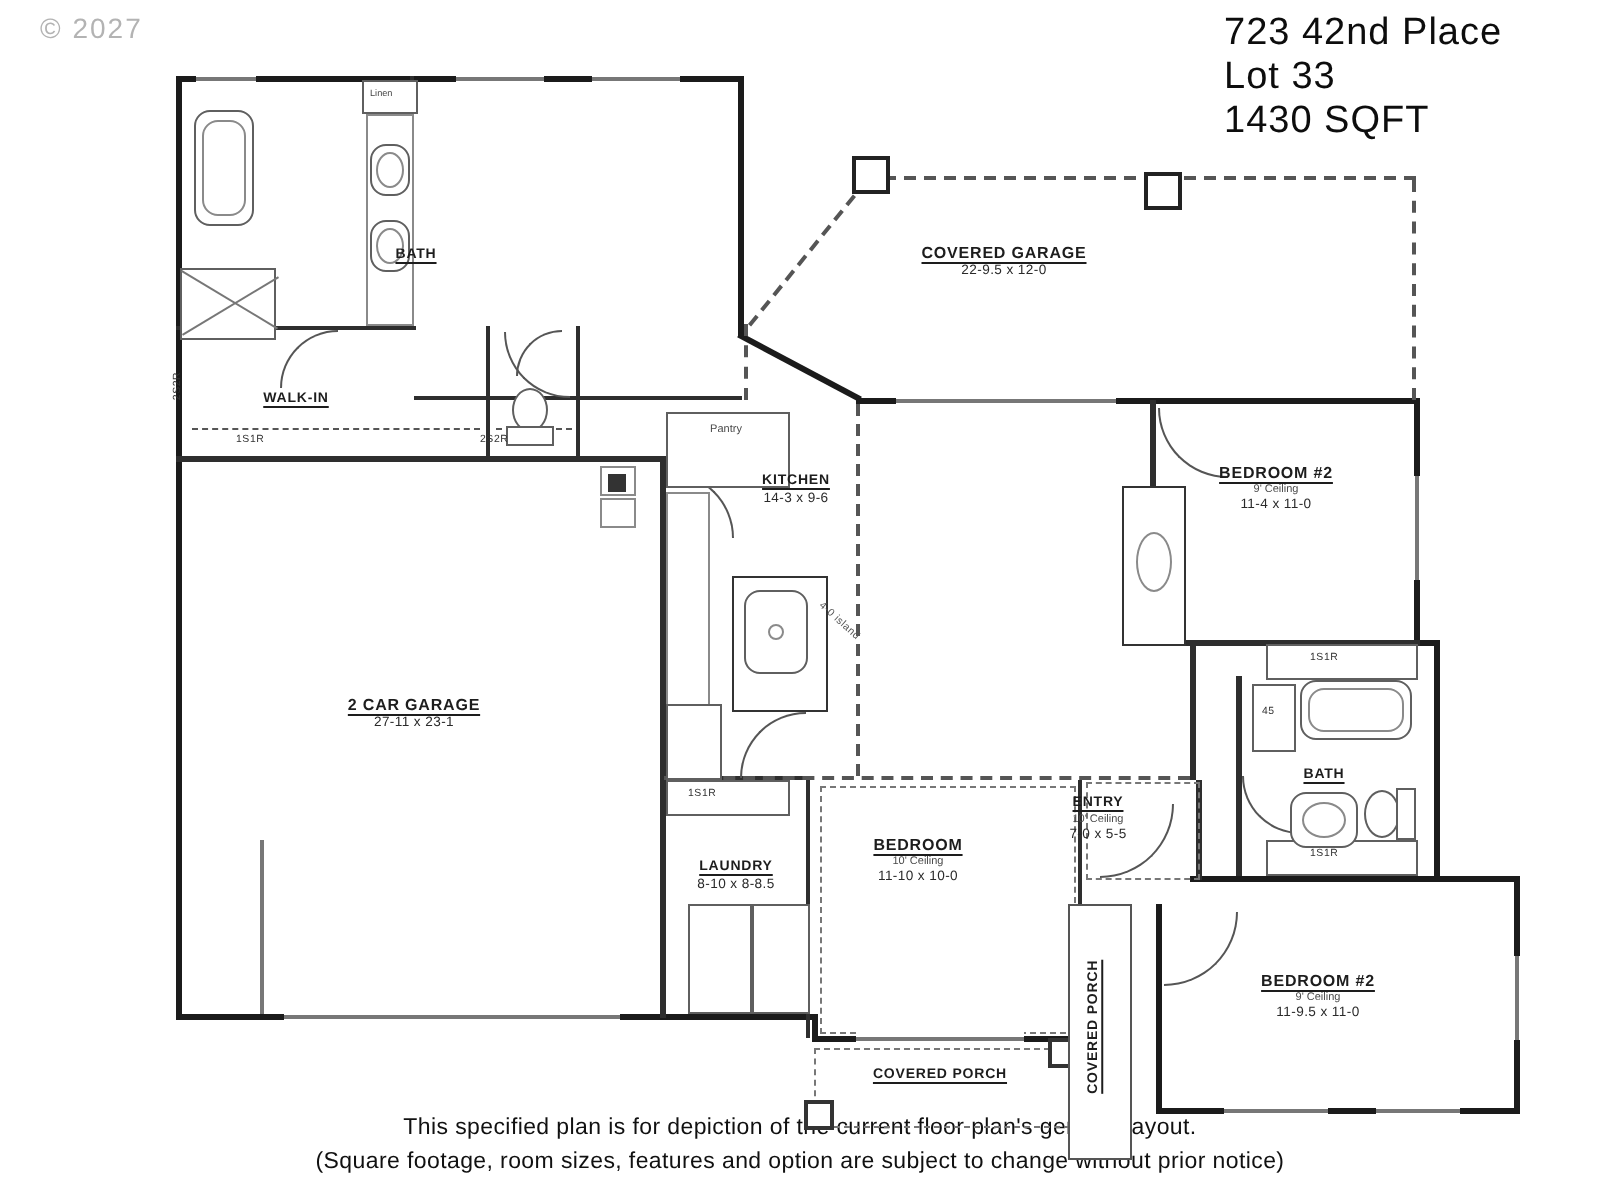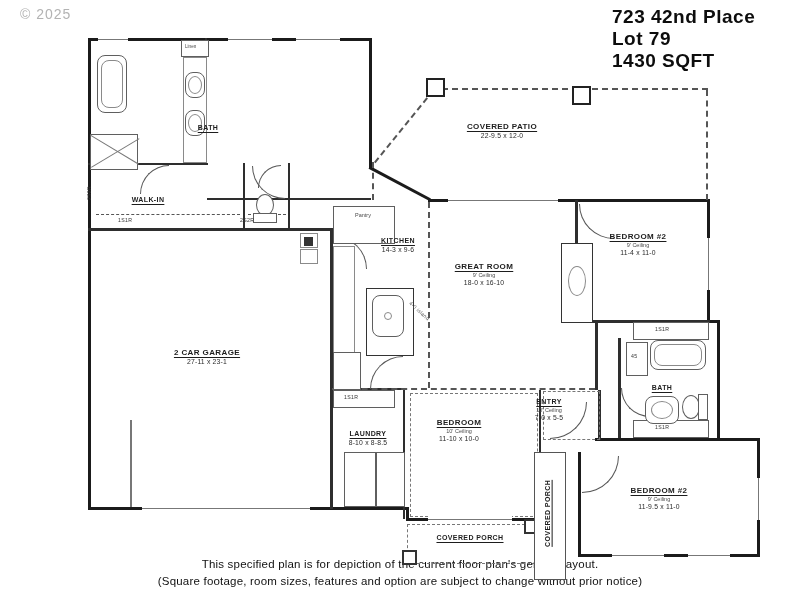--- a/index.html
+++ b/index.html
@@ -52,7 +52,7 @@
 
 <div id="plan">
 
-  <div id="copyright">© 2025</div>
+  <div id="copyright">© 2027</div>
   <div id="title">
     <div>723 42nd Place</div>
     <div>Lot 79</div>

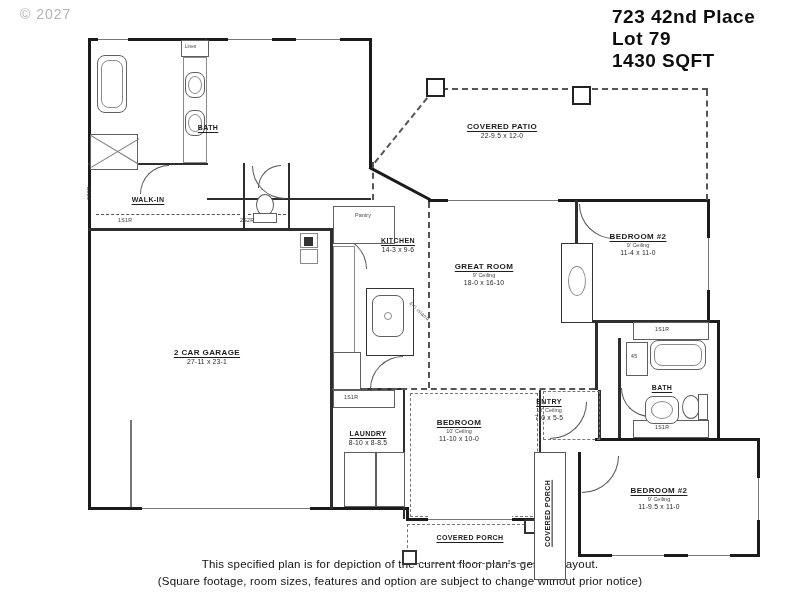--- a/index.html
+++ b/index.html
@@ -41,7 +41,7 @@
   .vert{transform:rotate(-90deg);transform-origin:center;}
   
   #copyright{position:absolute;left:20px;top:6px;font-size:14px;color:#b3b3b3;letter-spacing:1px;}
-  #title{position:absolute;left:612px;top:6px;font-size:19px;font-weight:bold;color:#0d0d0d;
+  #title{position:absolute;left:612px;top:6px;font-size:19px;font-weight:normal;color:#0d0d0d;
          line-height:1.15;letter-spacing:.5px;white-space:nowrap;}
   #disclaimer{position:absolute;left:0;top:556px;width:800px;text-align:center;
               font-size:11.5px;color:#111;line-height:1.45;letter-spacing:.2px;}

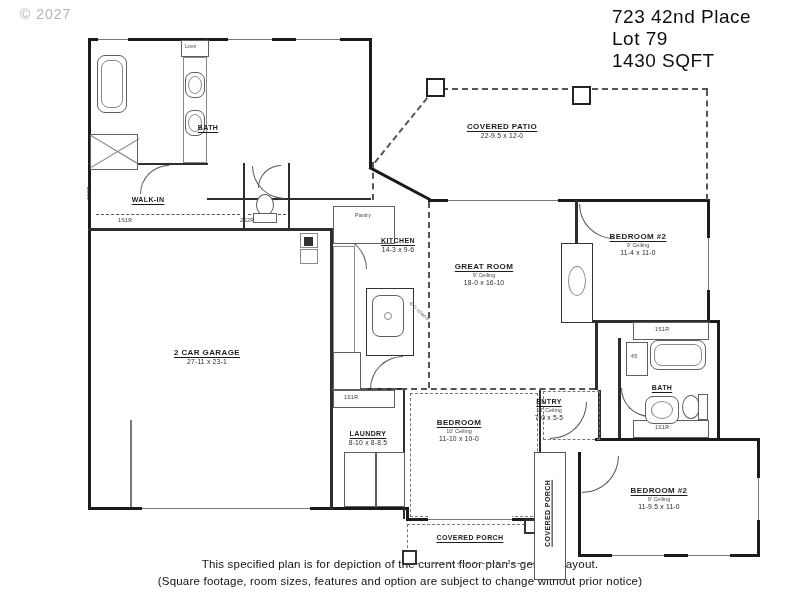--- a/index.html
+++ b/index.html
@@ -55,7 +55,7 @@
   <div id="copyright">© 2027</div>
   <div id="title">
     <div>723 42nd Place</div>
-    <div>Lot 79</div>
+    <div>Lot 33</div>
     <div>1430 SQFT</div>
   </div>
   <div id="disclaimer">

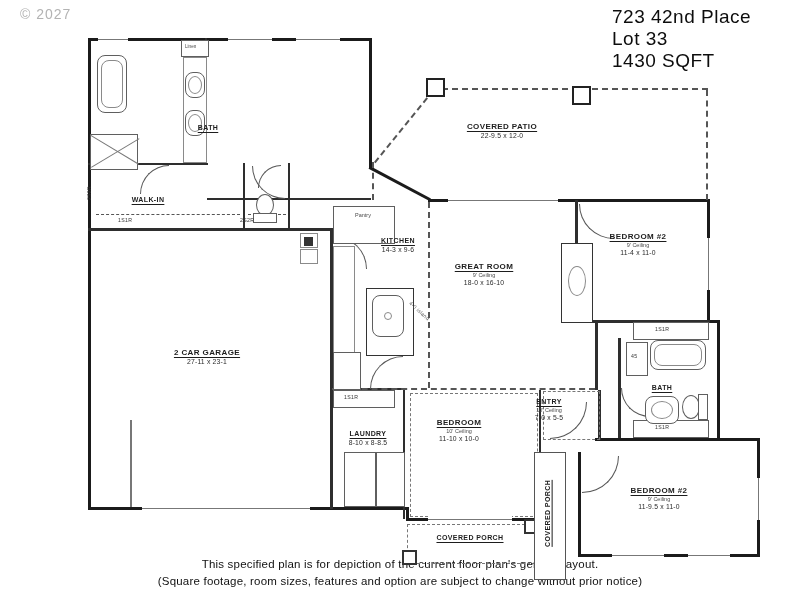--- a/index.html
+++ b/index.html
@@ -191,7 +191,7 @@
 
 
   <div class="rl" style="left:440px;top:122px;width:124px;">
-    <span class="rn">COVERED PATIO</span>
+    <span class="rn">COVERED GARAGE</span>
     <span class="rd">22-9.5 x 12-0</span>
   </div>
 

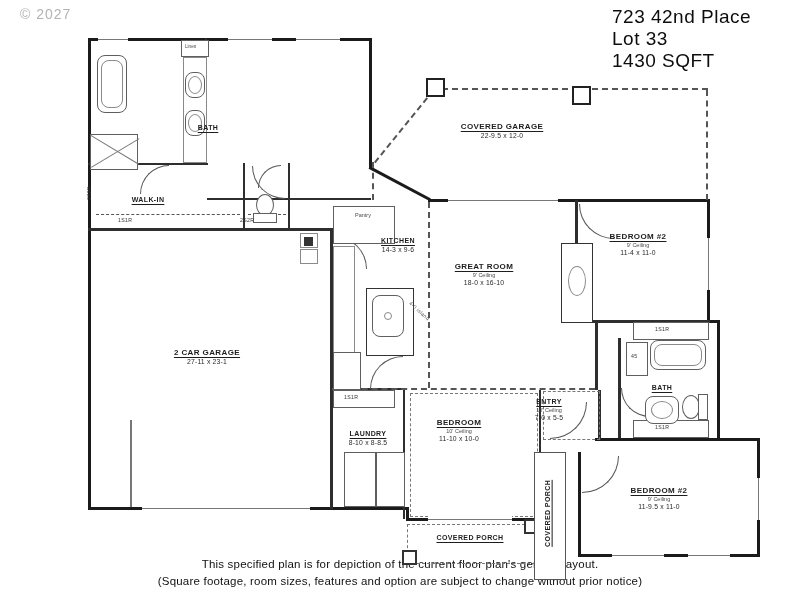--- a/index.html
+++ b/index.html
@@ -211,11 +211,6 @@
     <span class="rd">14-3 x 9-6</span>
   </div>
 
-  <div class="rl" style="left:428px;top:262px;width:112px;">
-    <span class="rn">GREAT ROOM</span>
-    <span class="rc">9' Ceiling</span>
-    <span class="rd">18-0 x 16-10</span>
-  </div>
 
   <div class="rl" style="left:580px;top:232px;width:116px;">
     <span class="rn">BEDROOM #2</span>

